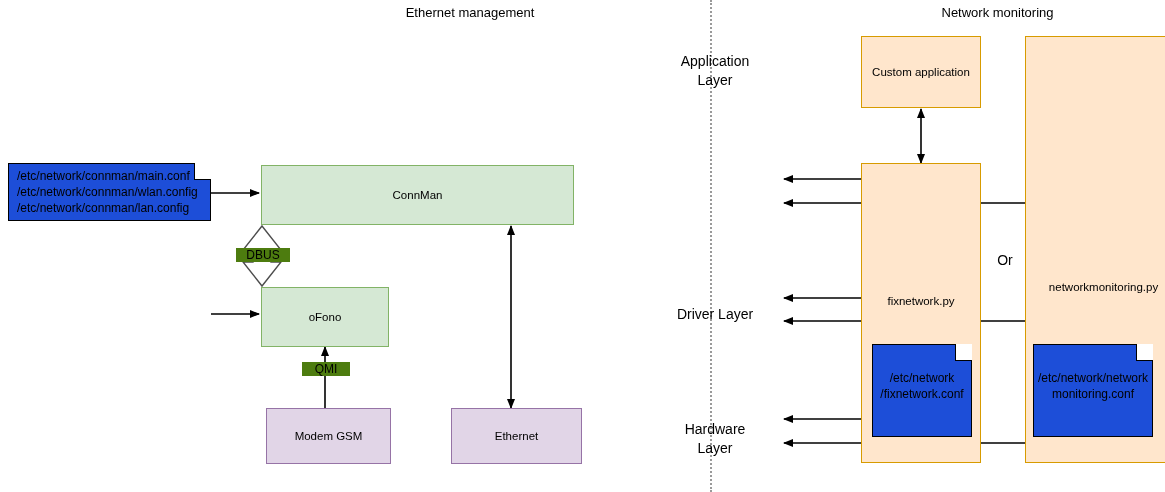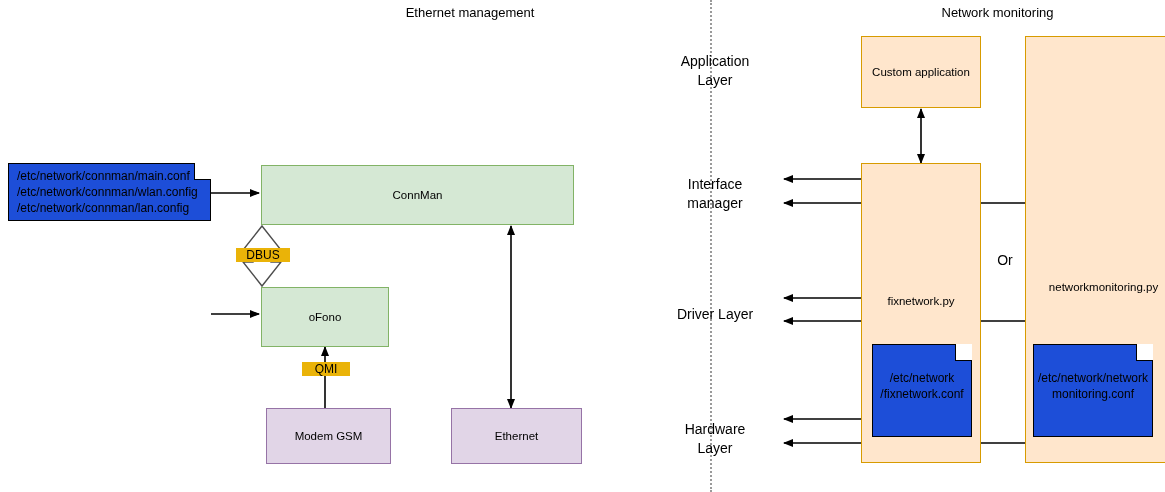--- a/index.html
+++ b/index.html
@@ -105,8 +105,6 @@
 
   <div class="abs layer-label" style="left:650px;top:52px;width:130px;white-space:pre;">Application
 Layer</div>
-  <div class="abs layer-label" style="left:650px;top:175px;width:130px;white-space:pre;">Interface
-manager</div>
   <div class="abs layer-label" style="left:650px;top:305px;width:130px;white-space:pre;">Driver Layer</div>
   <div class="abs layer-label" style="left:650px;top:420px;width:130px;white-space:pre;">Hardware
 Layer</div>

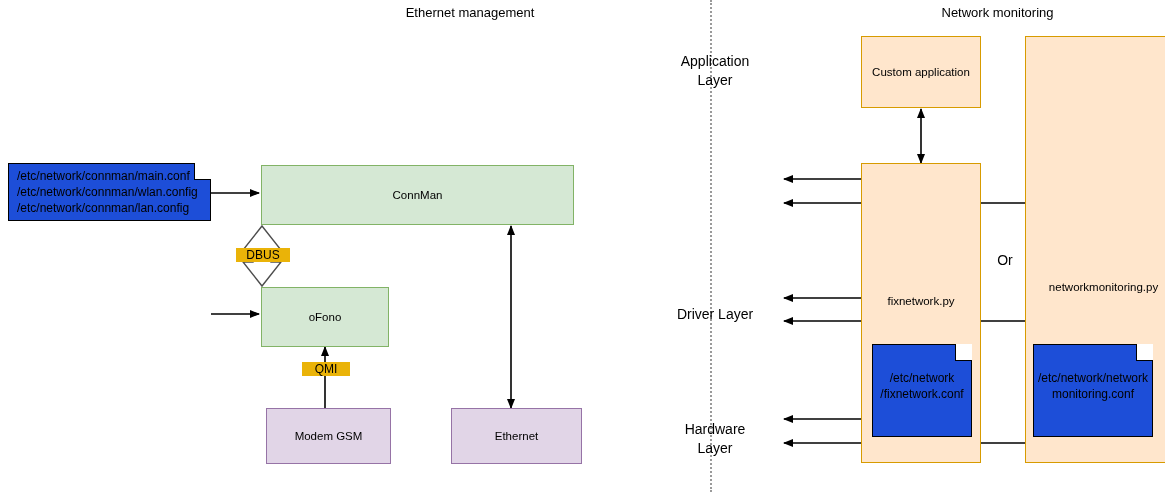--- a/index.html
+++ b/index.html
@@ -22,7 +22,7 @@
      text-align:center;font-size:12px;line-height:16px;}
   .note-txt.left{text-align:left;padding-left:8px;}
   .divider{position:absolute;border-left:2px dotted #9a9a9a;}
-  .edge-label{position:absolute;font-size:12px;background:#eab308;padding:0 1px;
+  .edge-label{position:absolute;font-size:12px;background:#4d7c0f;padding:0 1px;
      text-align:center;}
   svg{position:absolute;left:0;top:0;overflow:visible;}
   .orange-label{position:absolute;font-size:11.5px;text-align:center;width:100%;}

